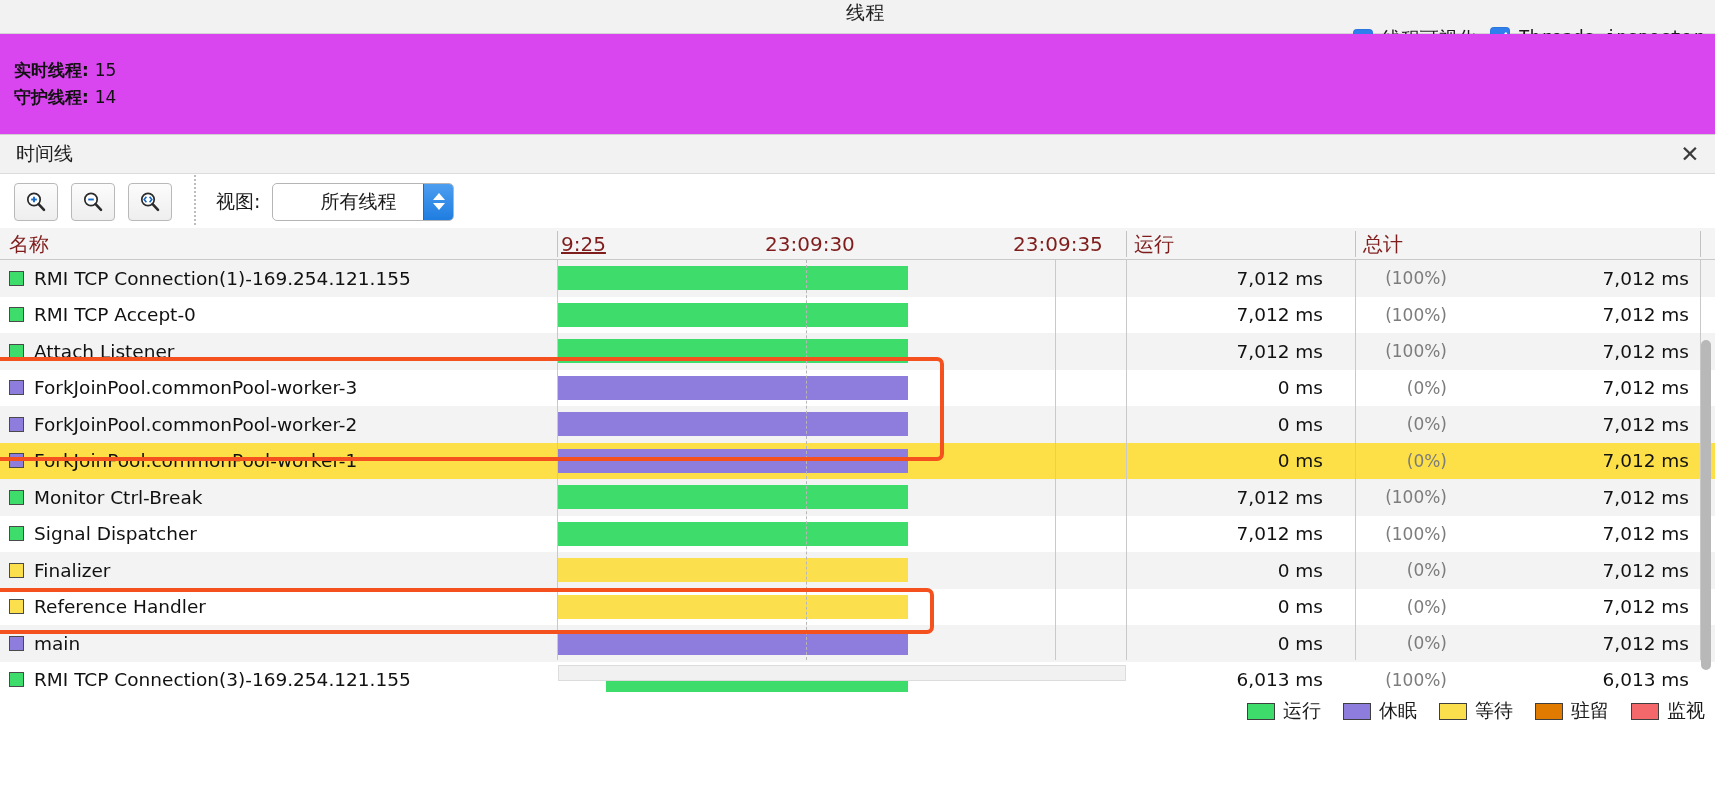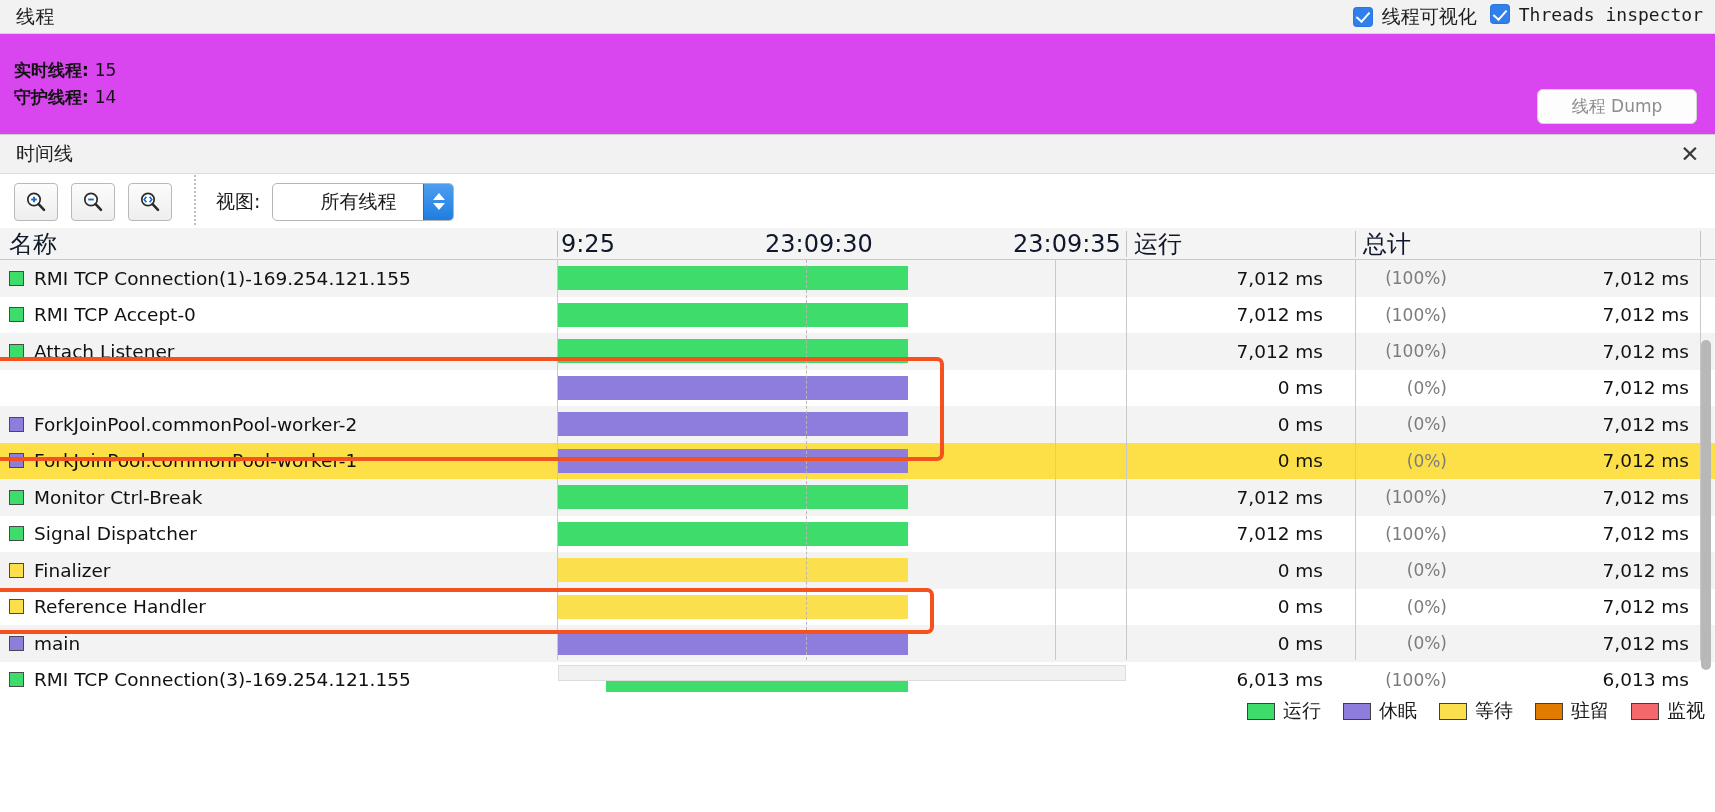--- a/index.html
+++ b/index.html
@@ -17,7 +17,7 @@
     position: absolute; left: 0; top: 0; width: 1715px; height: 34px;
     background: #f2f2f2;
     border-bottom: 1px solid #d4d4d4;
-    display: flex; align-items: center;
+    display: flex; align-items: center; flex-direction: column;
   }
   .topbar-title {
     margin-left: 16px; font-size: 19px; color: #222; letter-spacing: .5px;

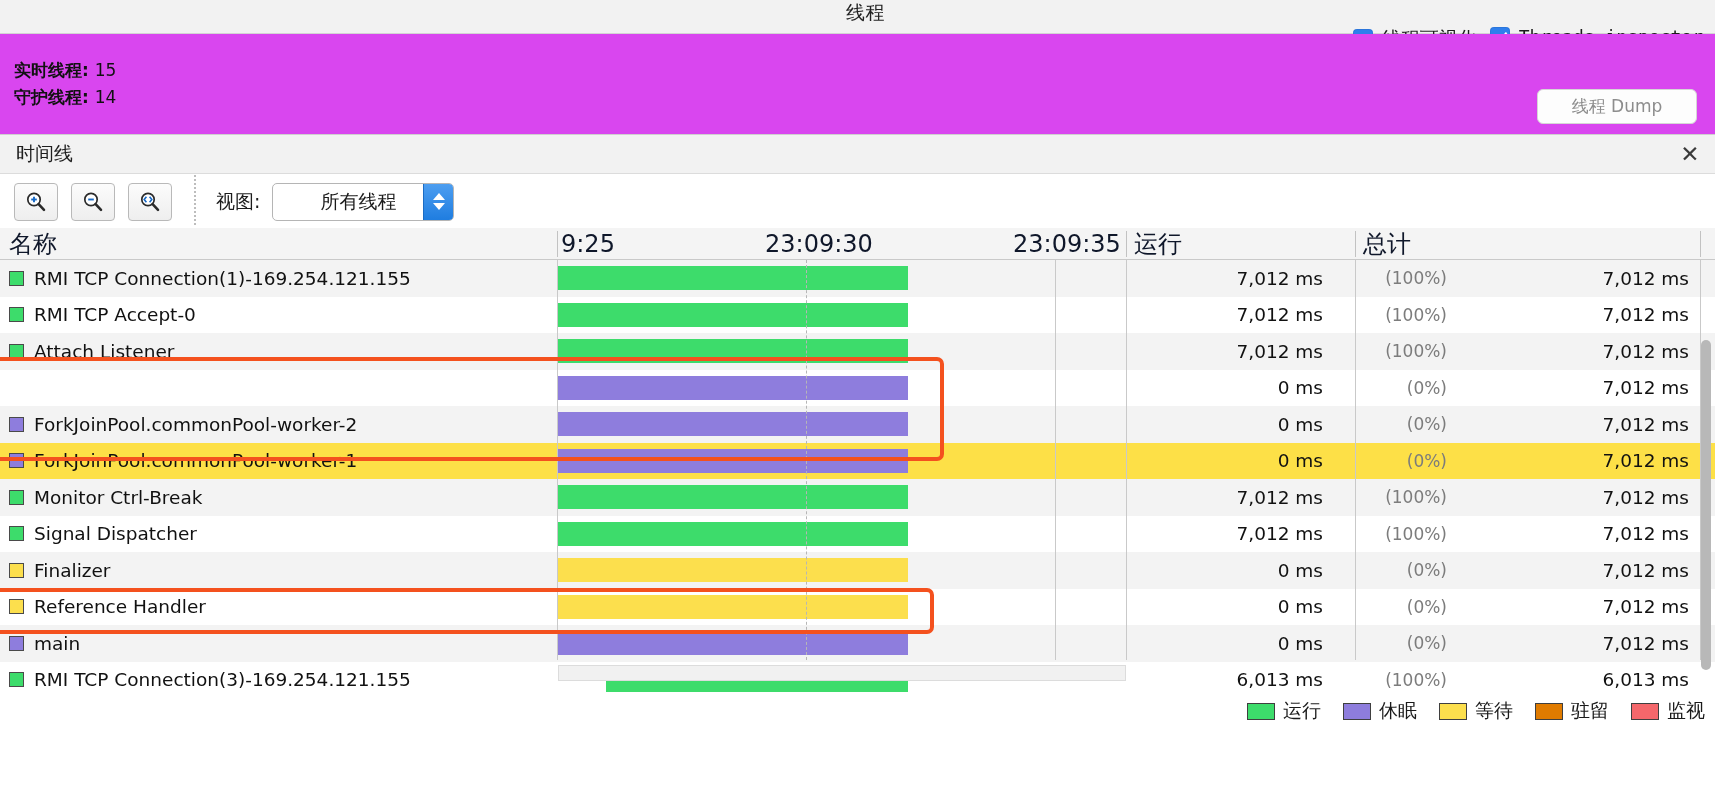--- a/index.html
+++ b/index.html
@@ -227,7 +227,6 @@
       <span>守护线程:</span>
       <span class="num"> 14</span>
     </div>
-    <div class="dump-btn">线程 Dump</div>
   </div>
 
   <div class="tl-header">

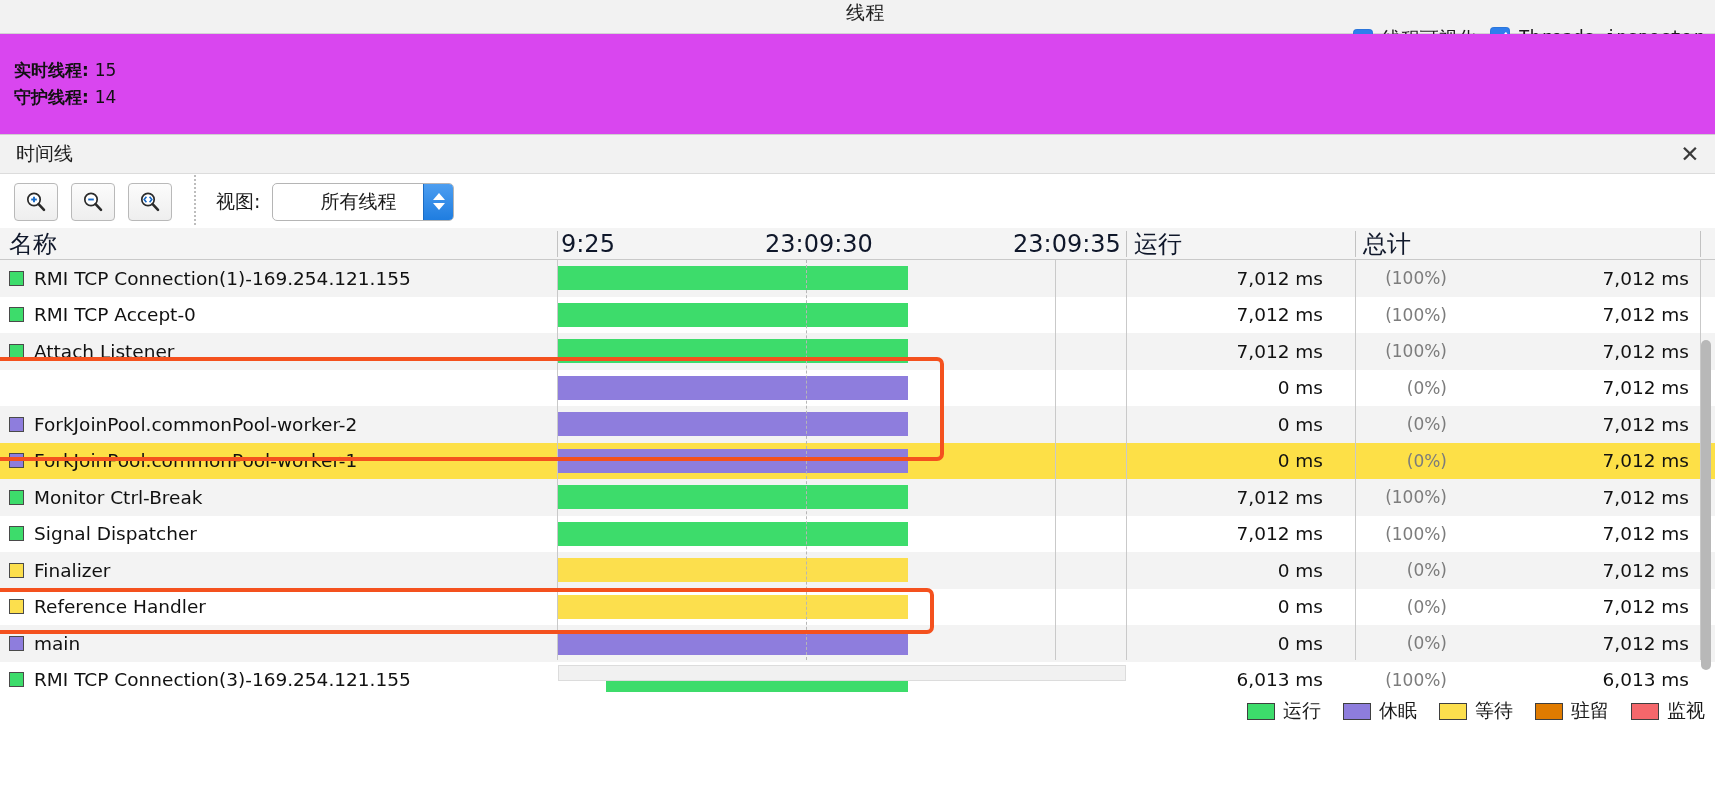--- a/index.html
+++ b/index.html
@@ -119,7 +119,7 @@
   }
   .gh {
     position: absolute; top: 0; height: 32px; display: flex; align-items: center;
-    font-size: 24px; color: #0f172a;
+    font-size: 20px; color: #7f1d1d;
   }
   .gh-div { position: absolute; top: 3px; height: 26px; width: 1px; background: #c2c2c2; }
 

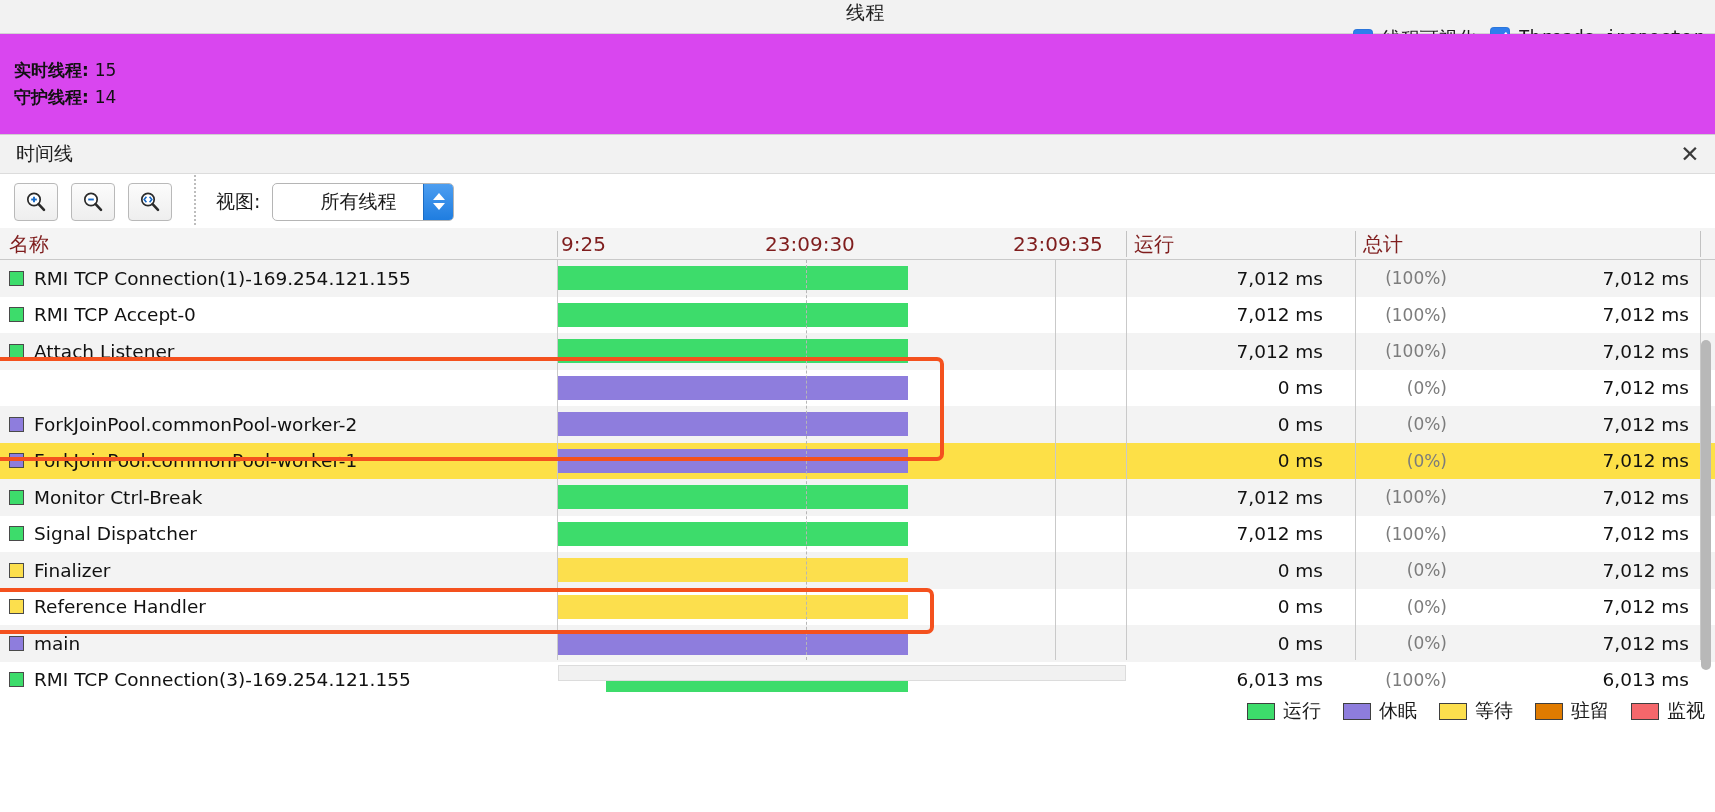--- a/index.html
+++ b/index.html
@@ -272,7 +272,7 @@
   <div class="grid-head">
     <div class="gh" style="left:9px;">名称</div>
     <div class="gh-div" style="left:557px;"></div>
-    <div class="gh" style="left:561px;">9:25</div>
+    <div class="gh" style="left:561px;text-decoration:underline;">9:25</div>
     <div class="gh" style="left:765px;">23:09:30</div>
     <div class="gh" style="left:1013px;">23:09:35</div>
     <div class="gh-div" style="left:1126px;"></div>

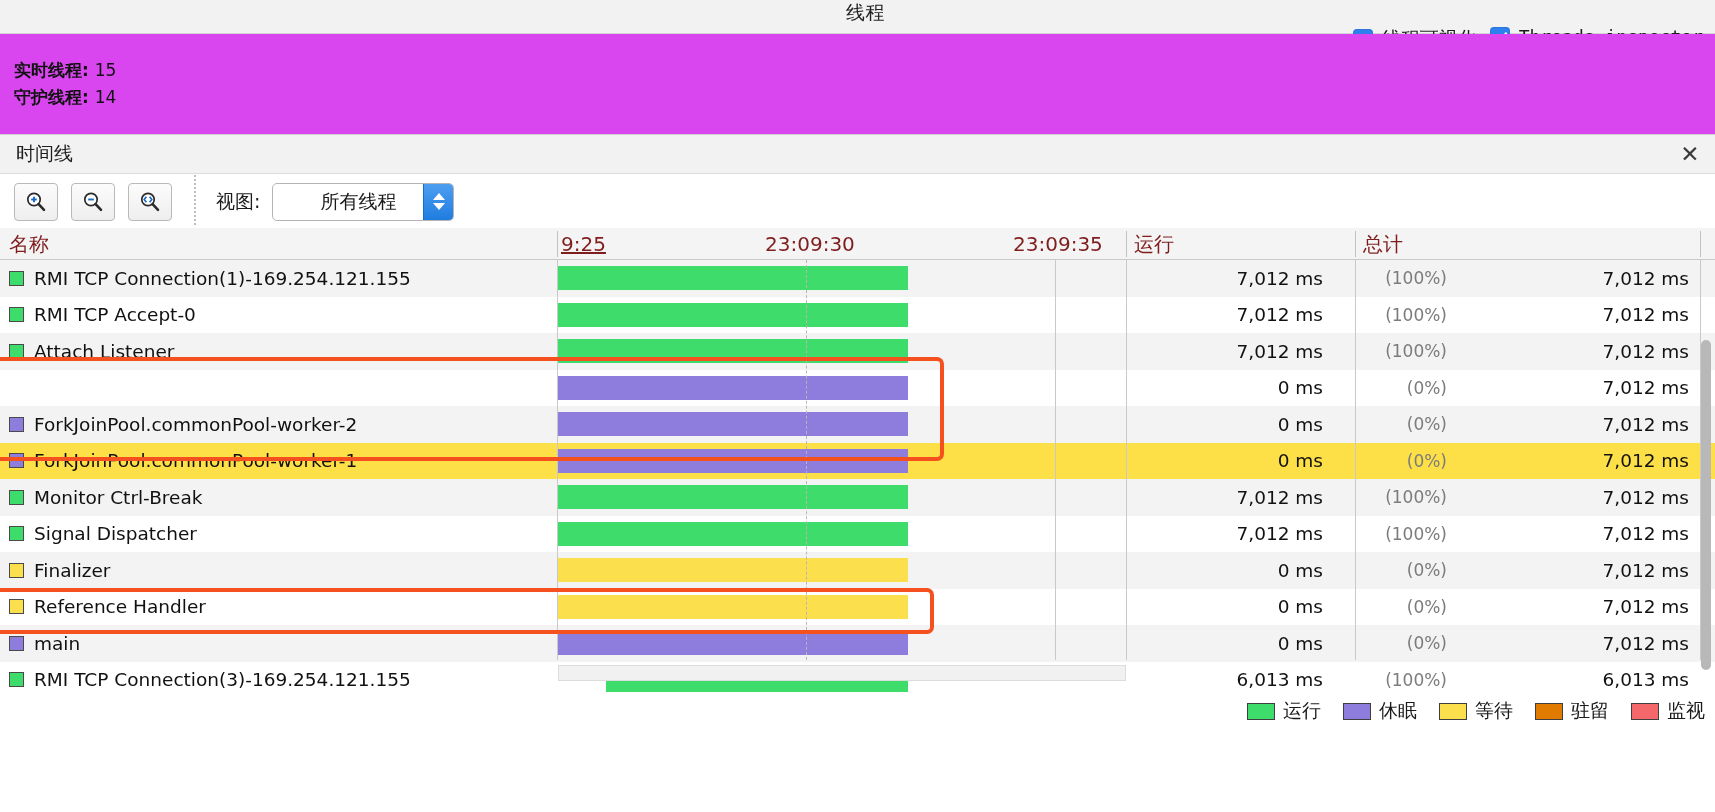--- a/index.html
+++ b/index.html
@@ -314,6 +314,10 @@
         <div class="cell-total">7,012 ms</div>
       </div>
       <div class="row even">
+        <div class="cell-name">
+          <span class="swatch" style="background:#8e7ddd"></span>
+          <span>ForkJoinPool.commonPool-worker-3</span>
+        </div>
         <div class="bar" style="left:558px;width:350px;background:#8e7ddd"></div>
         <div class="cell-run">0 ms</div>
         <div class="cell-pct">(0%)</div>

